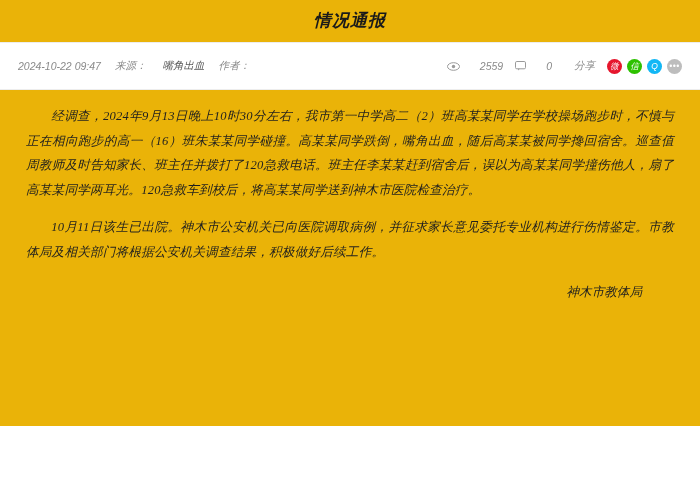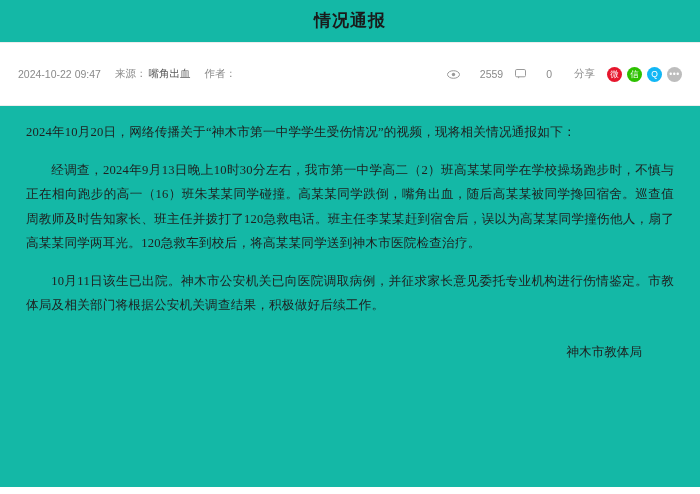--- a/index.html
+++ b/index.html
@@ -17,9 +17,10 @@
   .page {
     position: relative;
     width: 700px;
-    height: 487px;
+    height: 426px;
     box-sizing: border-box;
-    background: #14b8a6;
+    background: #eab308;
+    font-style: italic;
   }
   .title-bar {
     text-align: center;

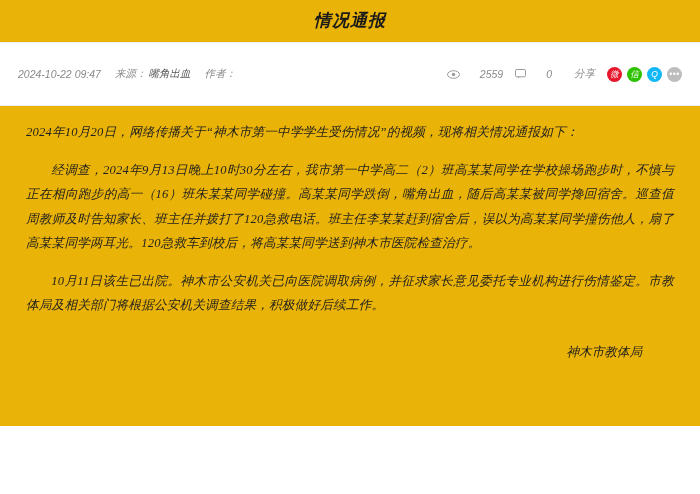--- a/index.html
+++ b/index.html
@@ -36,7 +36,7 @@
   .meta-bar {
     display: flex;
     align-items: center;
-    padding: 16px 18px;
+    padding: 8px 18px;
     height: 30px;
     border-top: 1px solid #ededed;
     border-bottom: 1px solid #ededed;

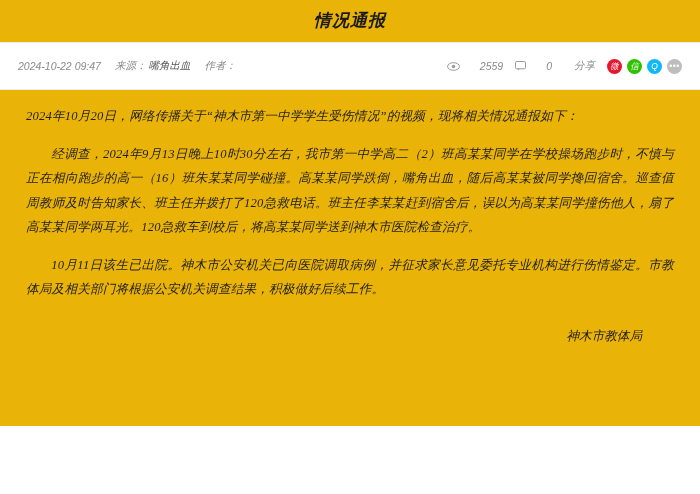--- a/index.html
+++ b/index.html
@@ -54,7 +54,7 @@
   .meta-src, .meta-author {
     display: inline-flex;
     align-items: flex-start;
-    gap: 2px;
+    gap: 16px;
   }
   .meta-link {
     color: #5a5a5a;

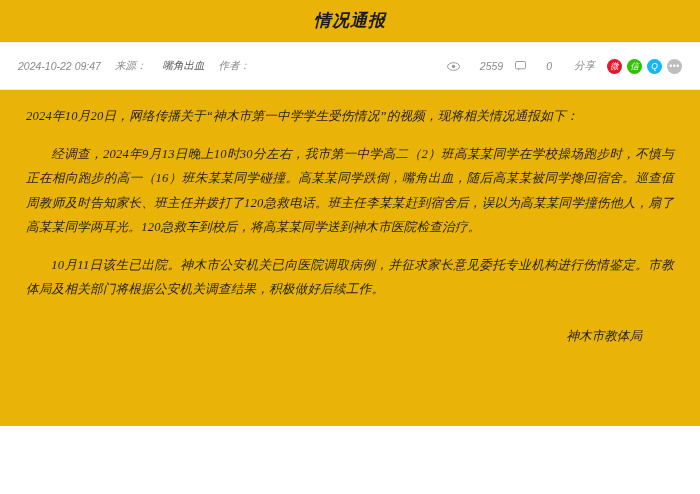--- a/index.html
+++ b/index.html
@@ -174,7 +174,6 @@
   </div>
 
   <div class="body">
-    <p class="no-indent">2024年10月20日，网络传播关于“神木市第一中学学生受伤情况”的视频，现将相关情况通报如下：</p>
     <p>经调查，2024年9月13日晚上10时30分左右，我市第一中学高二（2）班高某某同学在学校操场跑步时，不慎与正在相向跑步的高一（16）班朱某某同学碰撞。高某某同学跌倒，嘴角出血，随后高某某被同学搀回宿舍。巡查值周教师及时告知家长、班主任并拨打了120急救电话。班主任李某某赶到宿舍后，误以为高某某同学撞伤他人，扇了高某某同学两耳光。120急救车到校后，将高某某同学送到神木市医院检查治疗。</p>
     <p>10月11日该生已出院。神木市公安机关已向医院调取病例，并征求家长意见委托专业机构进行伤情鉴定。市教体局及相关部门将根据公安机关调查结果，积极做好后续工作。</p>
 

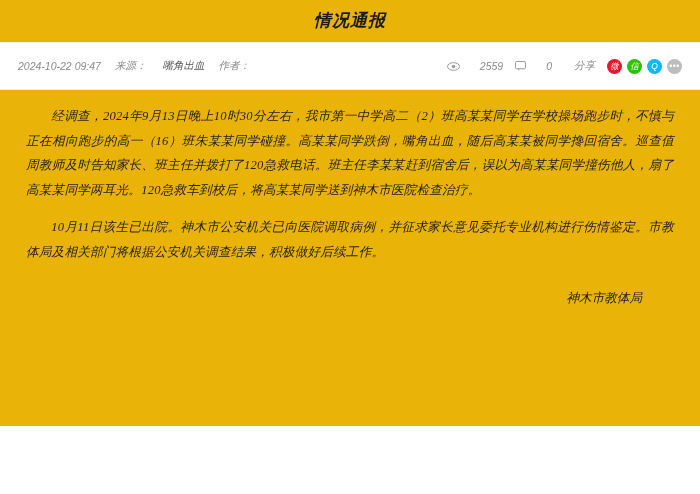--- a/index.html
+++ b/index.html
@@ -114,7 +114,7 @@
     text-indent: 0;
   }
   .sign {
-    margin-top: 22px;
+    margin-top: 16px;
     padding-right: 32px;
     text-align: right;
     font-size: 12.6px;

